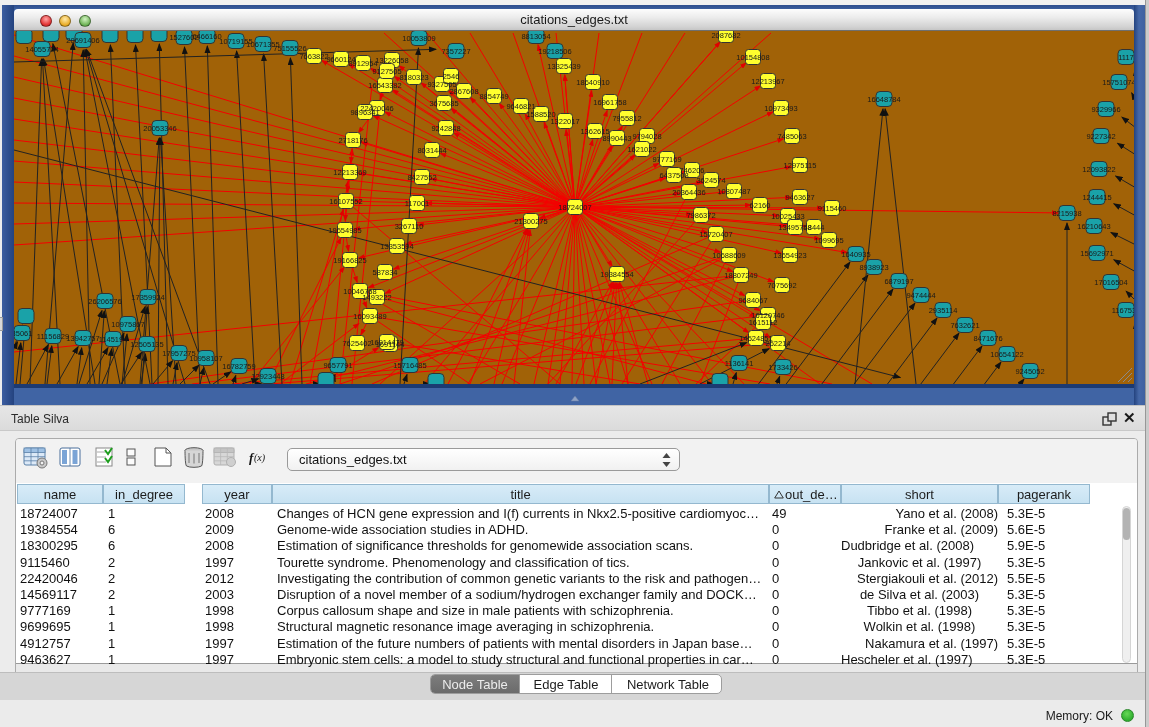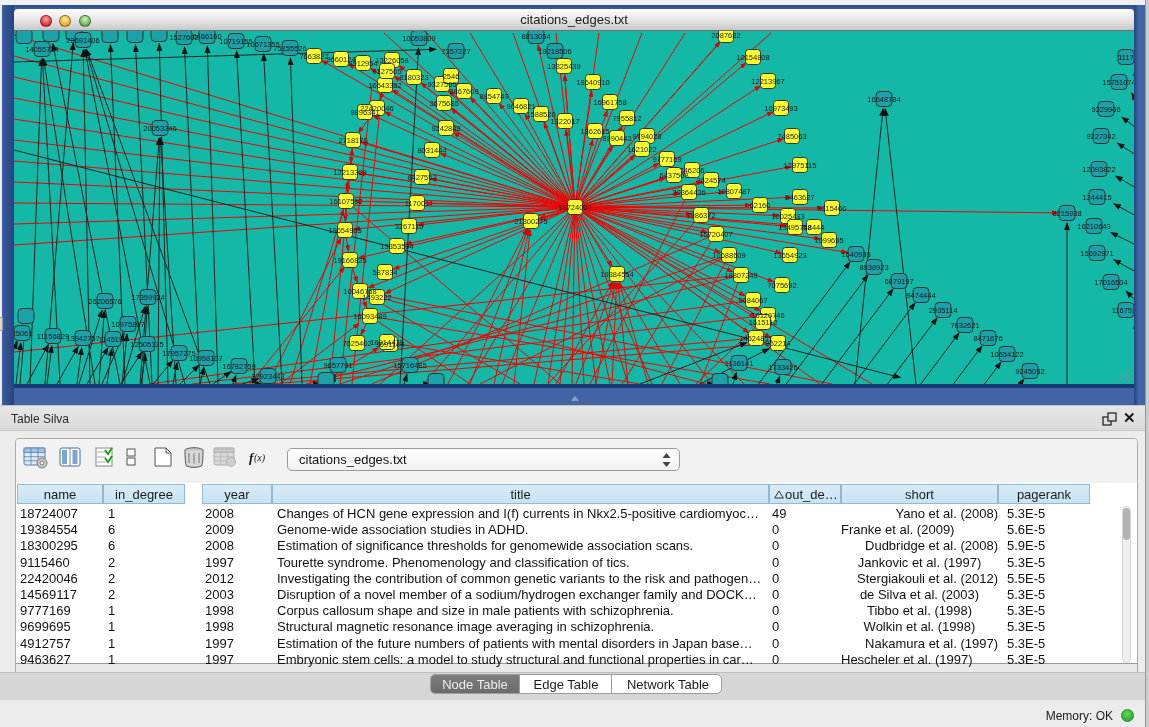--- a/index.html
+++ b/index.html
@@ -22,7 +22,7 @@
 #tlr{left:26px;background:radial-gradient(circle at 50% 32%,#ffa4a4,#e23535 65%,#c21f1f)}
 #tly{left:45px;background:radial-gradient(circle at 50% 32%,#ffe9a8,#e8ab25 70%,#cf9414)}
 #tlg{left:65px;background:radial-gradient(circle at 50% 32%,#d2f3c2,#6cb254 70%,#4f9740)}
-#canvas{position:absolute;left:0;top:22px;width:1120px;height:353px;background:#14b8a6;overflow:hidden}
+#canvas{position:absolute;left:0;top:22px;width:1120px;height:353px;background:#a16207;overflow:hidden}
 #wbot{position:absolute;left:0;top:375px;width:1120px;height:4px;background:#1c3a72}
 #tpbar{position:absolute;left:0;top:405px;width:1149px;height:26px;
  background:linear-gradient(180deg,#e6e6e6,#dbdbdb);border-top:1px solid #c4c4c4;border-bottom:1px solid #c9c9c9}

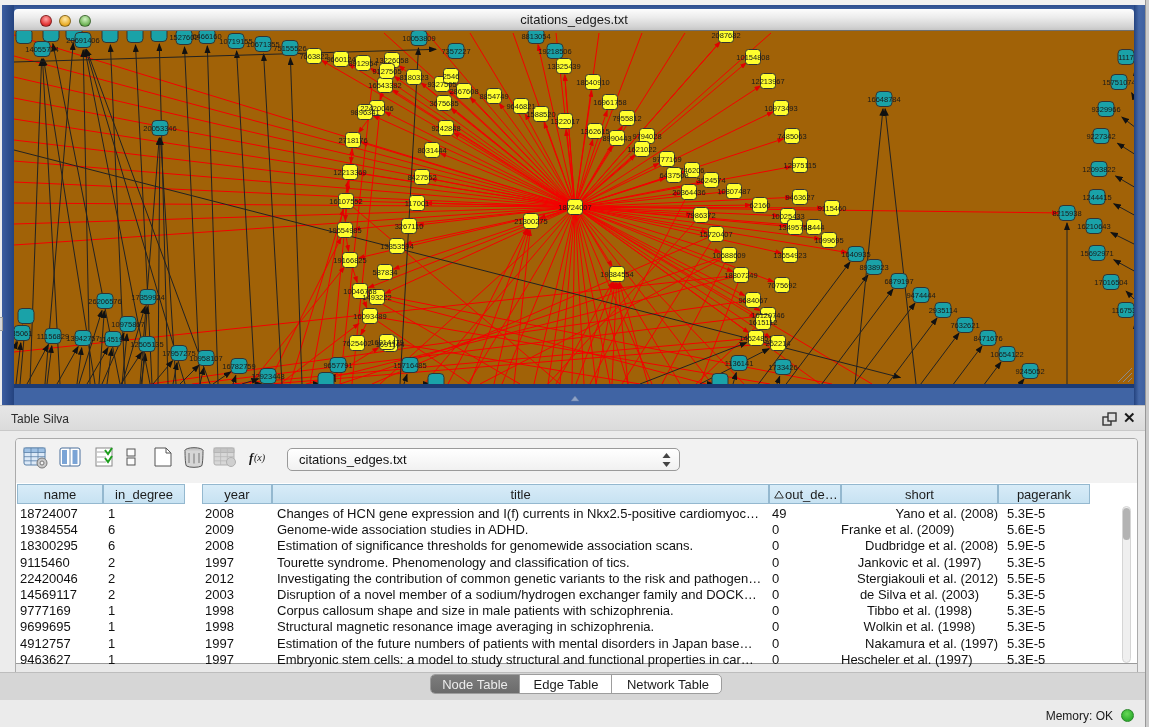--- a/index.html
+++ b/index.html
@@ -686,7 +686,7 @@
     <span style="left:205px">2009</span>
     <span style="left:277px">Genome-wide association studies in ADHD.</span>
     <span style="left:772px">0</span>
-    <span style="left:841px;width:157px;text-align:left">Franke et al. (2009)</span>
+    <span style="left:841px;width:157px;text-align:right">Franke et al. (2009)</span>
     <span style="left:1007px">5.6E-5</span>
   </div>
 <div class="trow" style="top:538.4px">

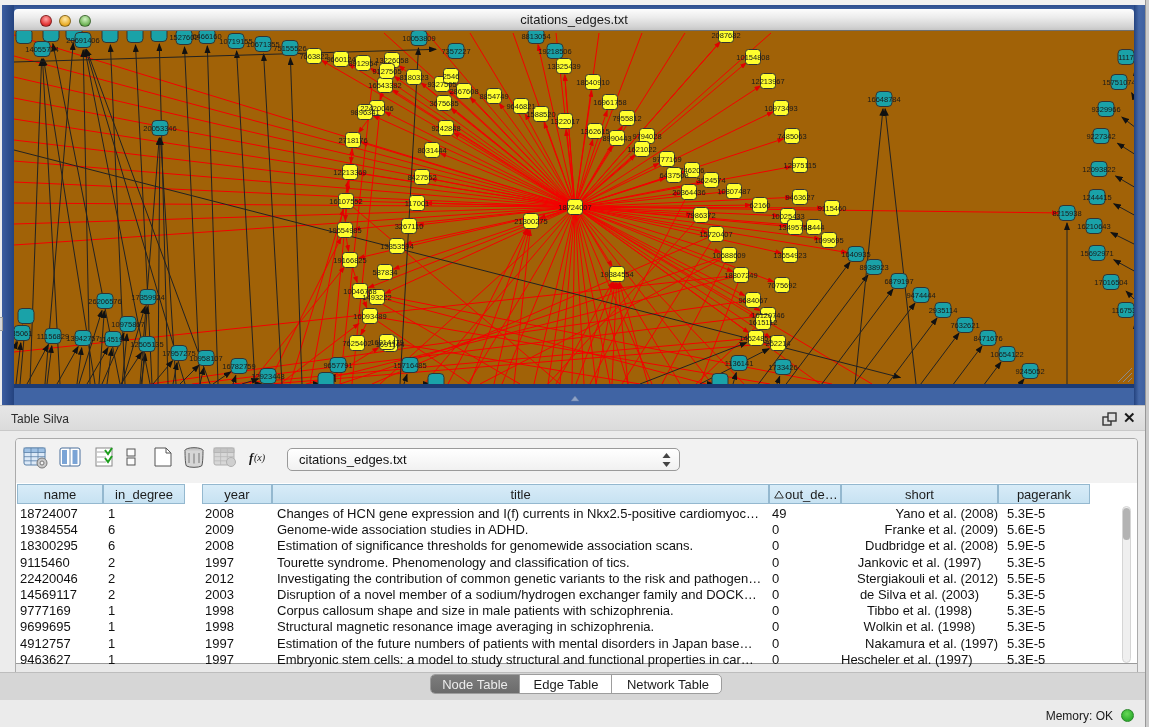--- a/index.html
+++ b/index.html
@@ -695,7 +695,7 @@
     <span style="left:205px">2008</span>
     <span style="left:277px">Estimation of significance thresholds for genomewide association scans.</span>
     <span style="left:772px">0</span>
-    <span style="left:841px;width:157px;text-align:right">Dudbridge et al. (2008)</span>
+    <span style="left:841px;width:157px;text-align:left">Dudbridge et al. (2008)</span>
     <span style="left:1007px">5.9E-5</span>
   </div>
 <div class="trow" style="top:554.6px">

